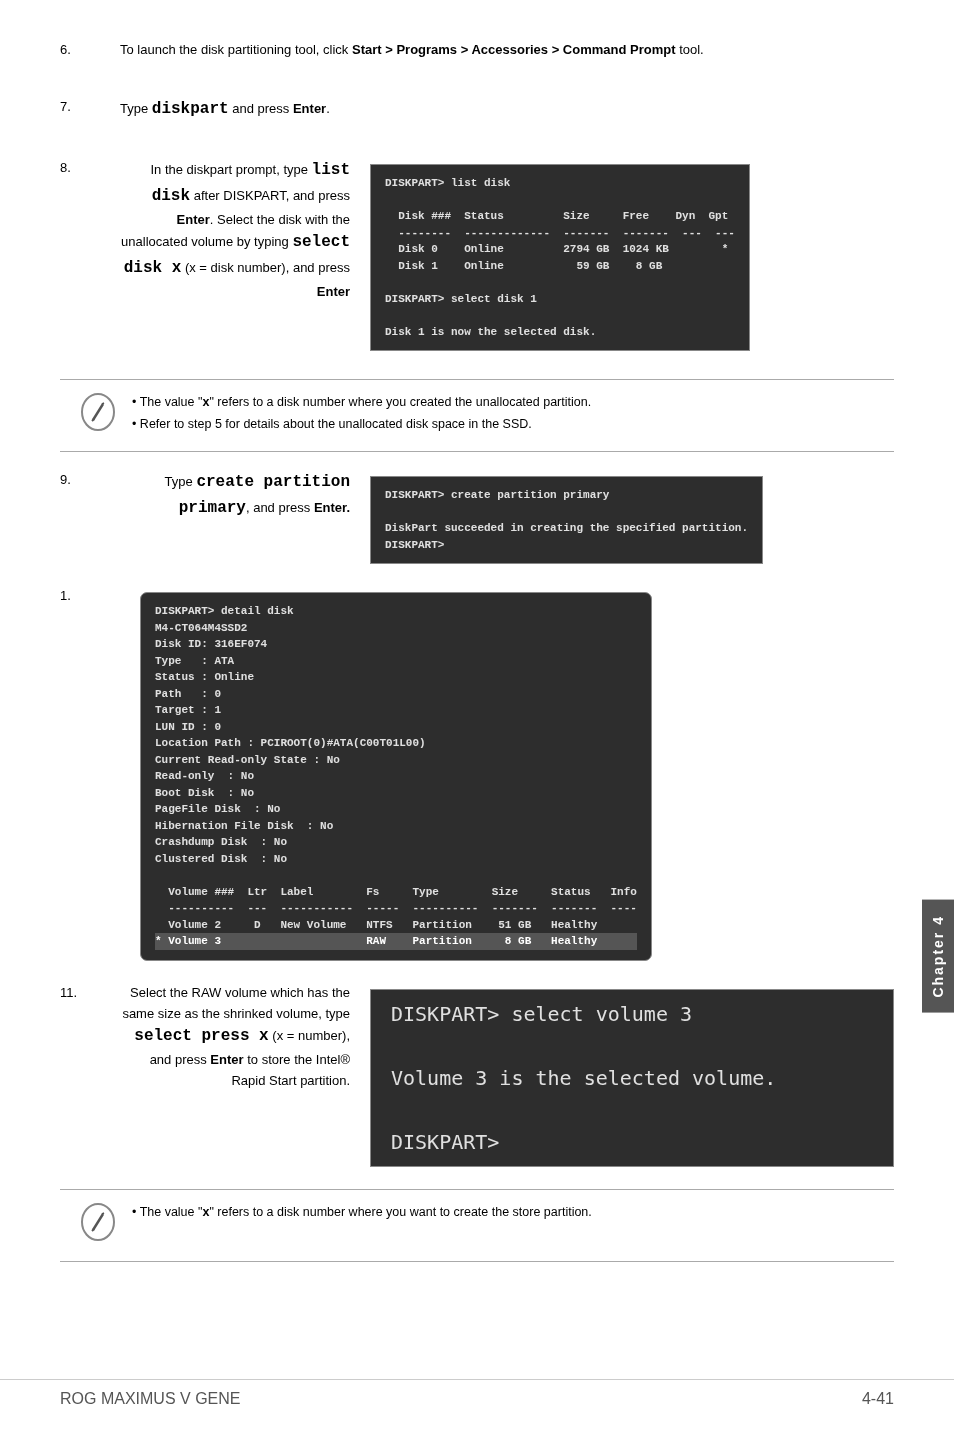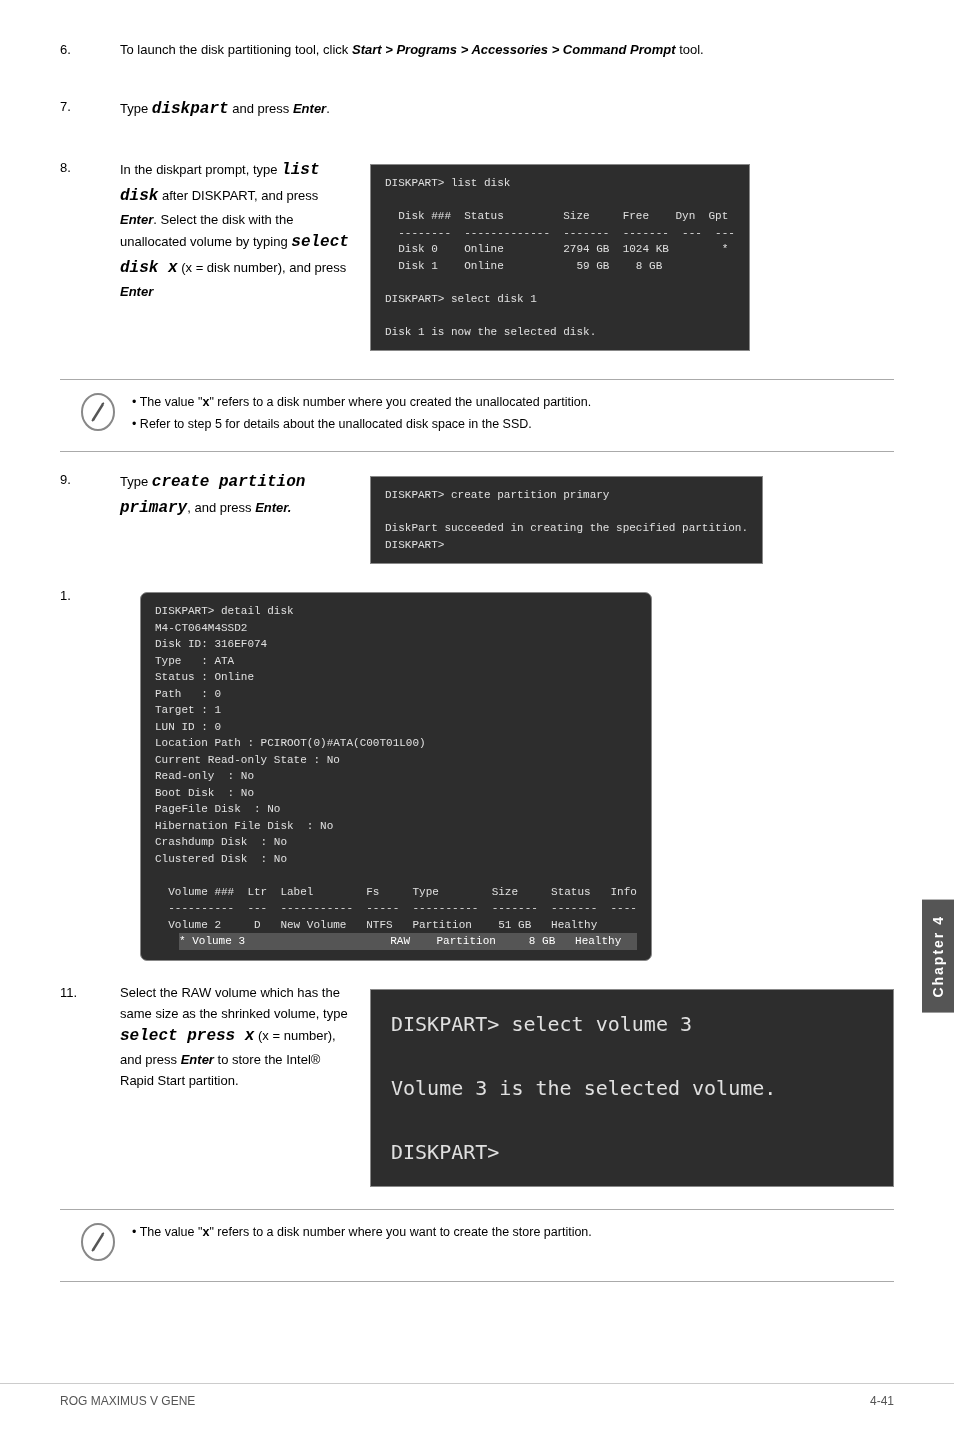--- a/index.html
+++ b/index.html
@@ -62,7 +62,6 @@
 
     .step-text b, .step-text strong {
       font-weight: bold;
-      font-style: italic;
     }
 
     .step-text code {

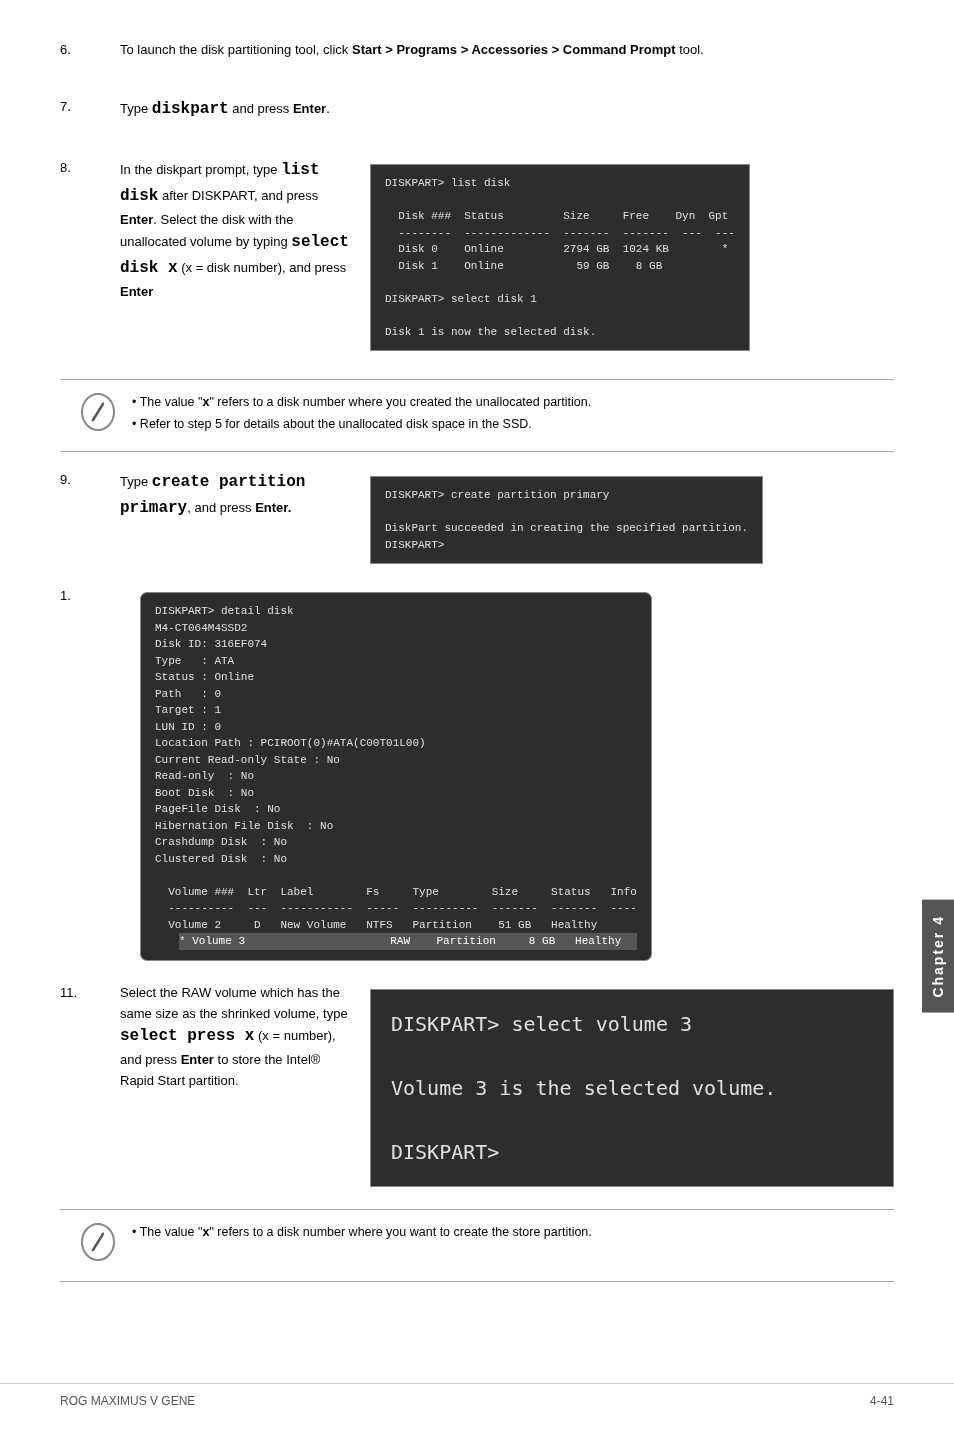--- a/index.html
+++ b/index.html
@@ -147,6 +147,7 @@
       min-width: 230px;
       font-size: 13px;
       line-height: 1.6;
+      text-align: right;
     }
 
     .step-with-terminal .step-right {

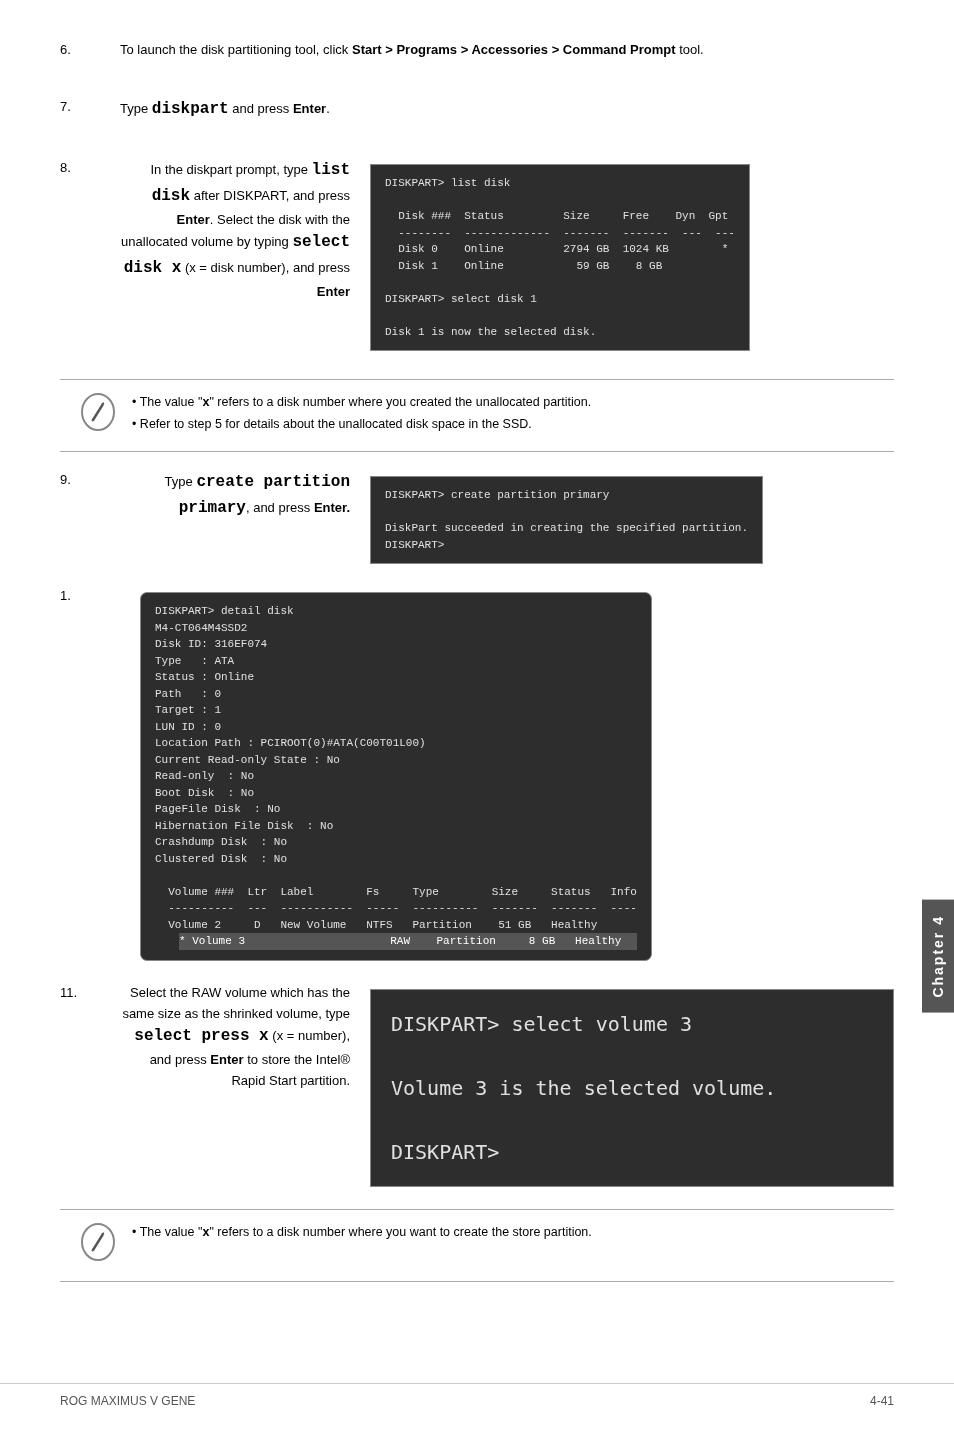--- a/index.html
+++ b/index.html
@@ -82,6 +82,7 @@
       margin-top: 6px;
       display: inline-block;
       min-width: 300px;
+      font-weight: bold;
     }
 
     .terminal-select {

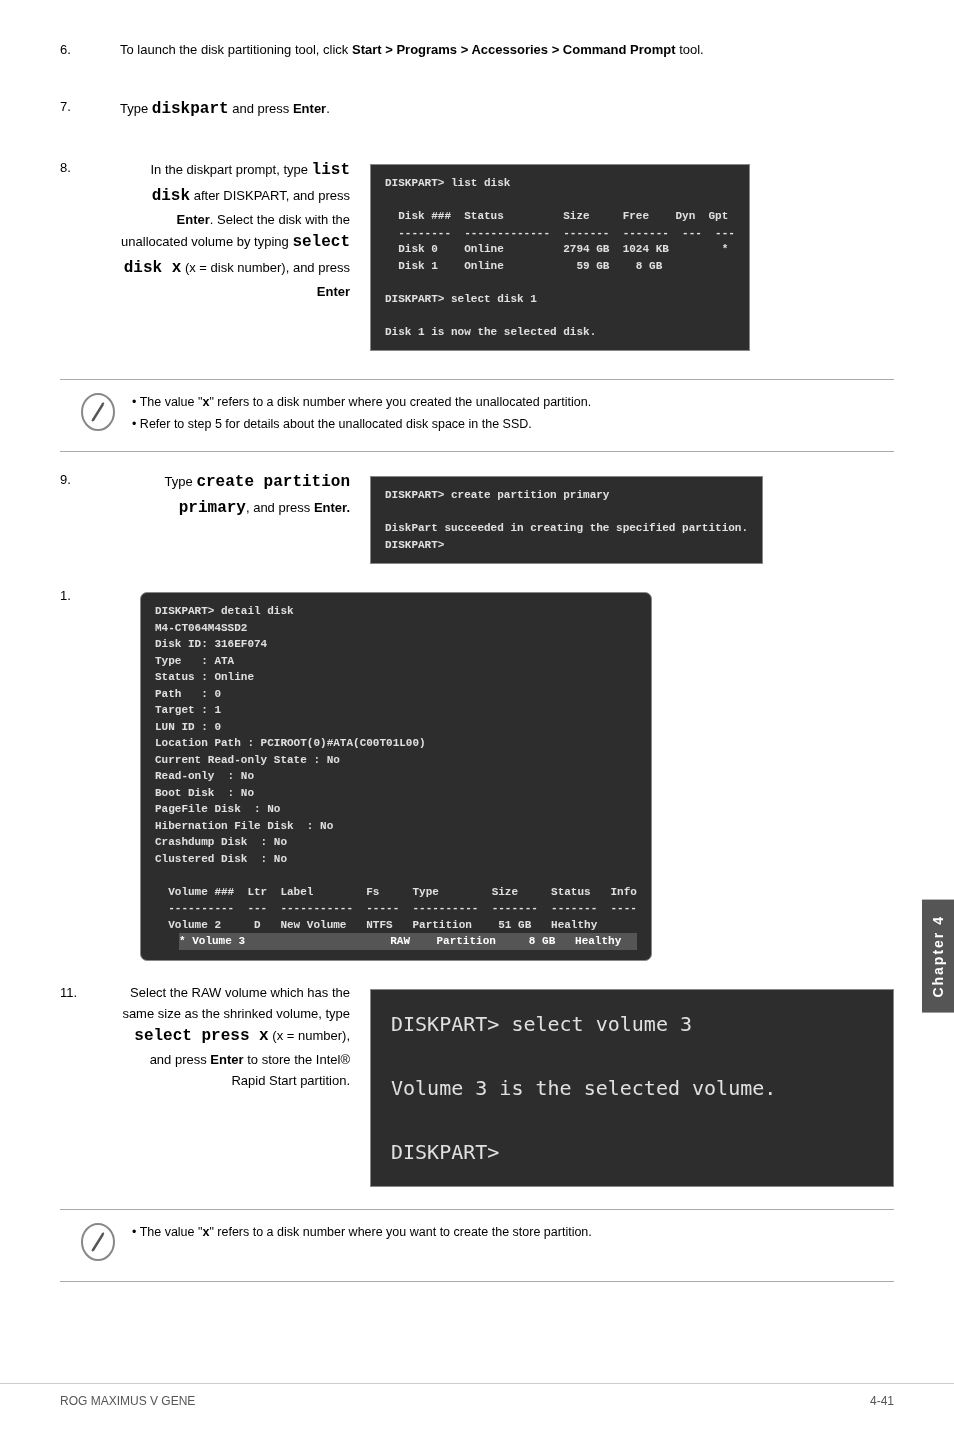--- a/index.html
+++ b/index.html
@@ -182,7 +182,6 @@
       background: #555;
       color: #fff;
       display: block;
-      margin-left: 24px;
     }
   </style>
 </head>

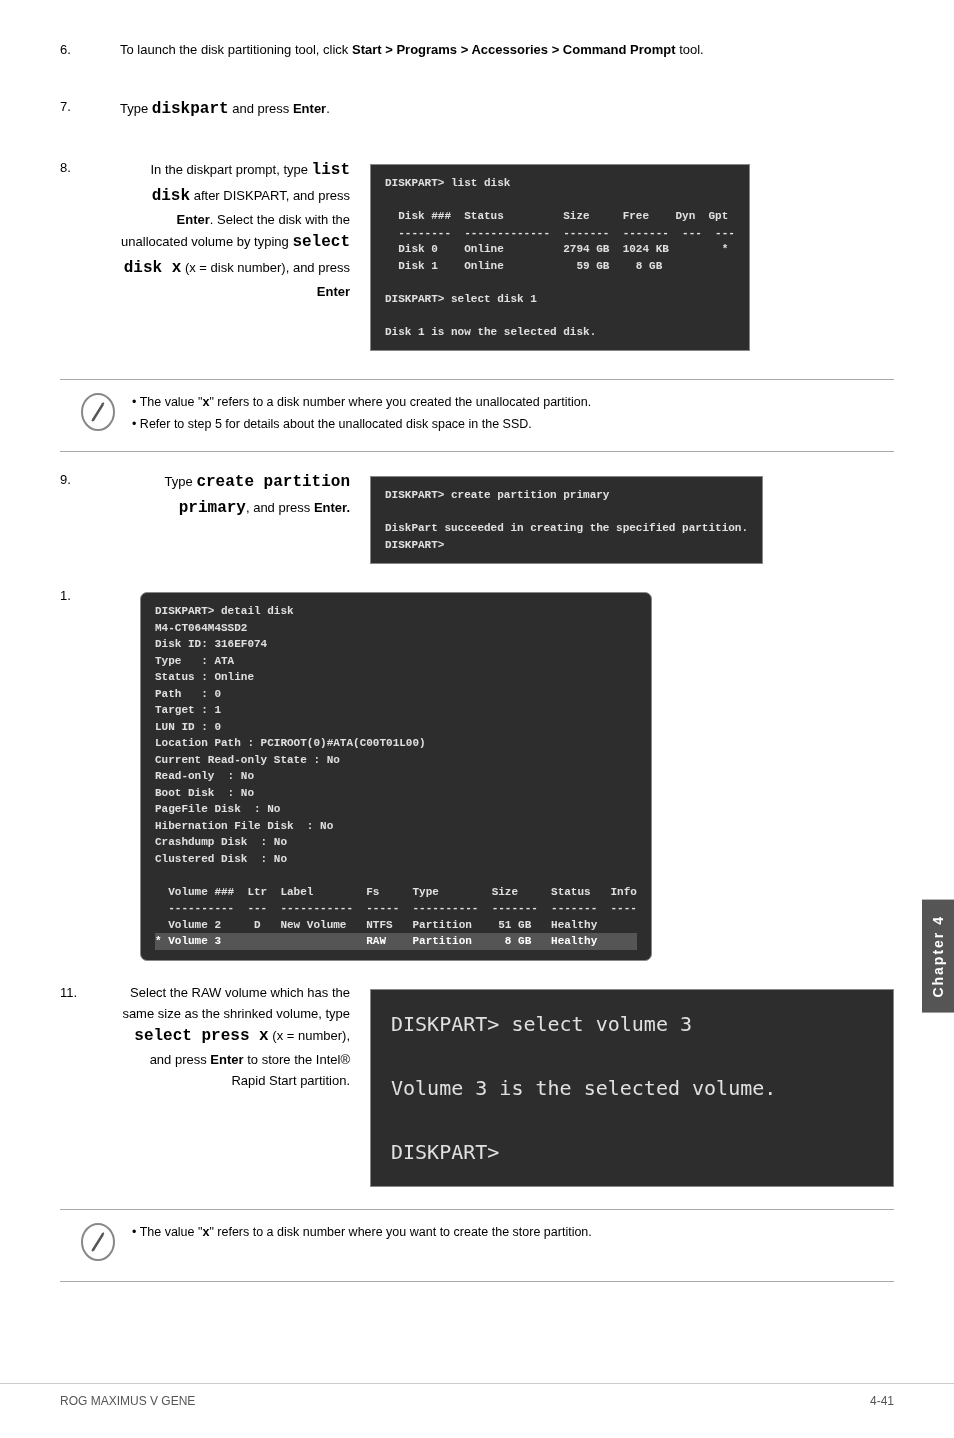--- a/index.html
+++ b/index.html
@@ -90,7 +90,7 @@
       color: #e0e0e0;
       font-family: 'Courier New', monospace;
       font-size: 20px;
-      padding: 18px 20px;
+      padding: 8px 20px;
       line-height: 1.7;
       border: 1px solid #888;
       margin-top: 6px;

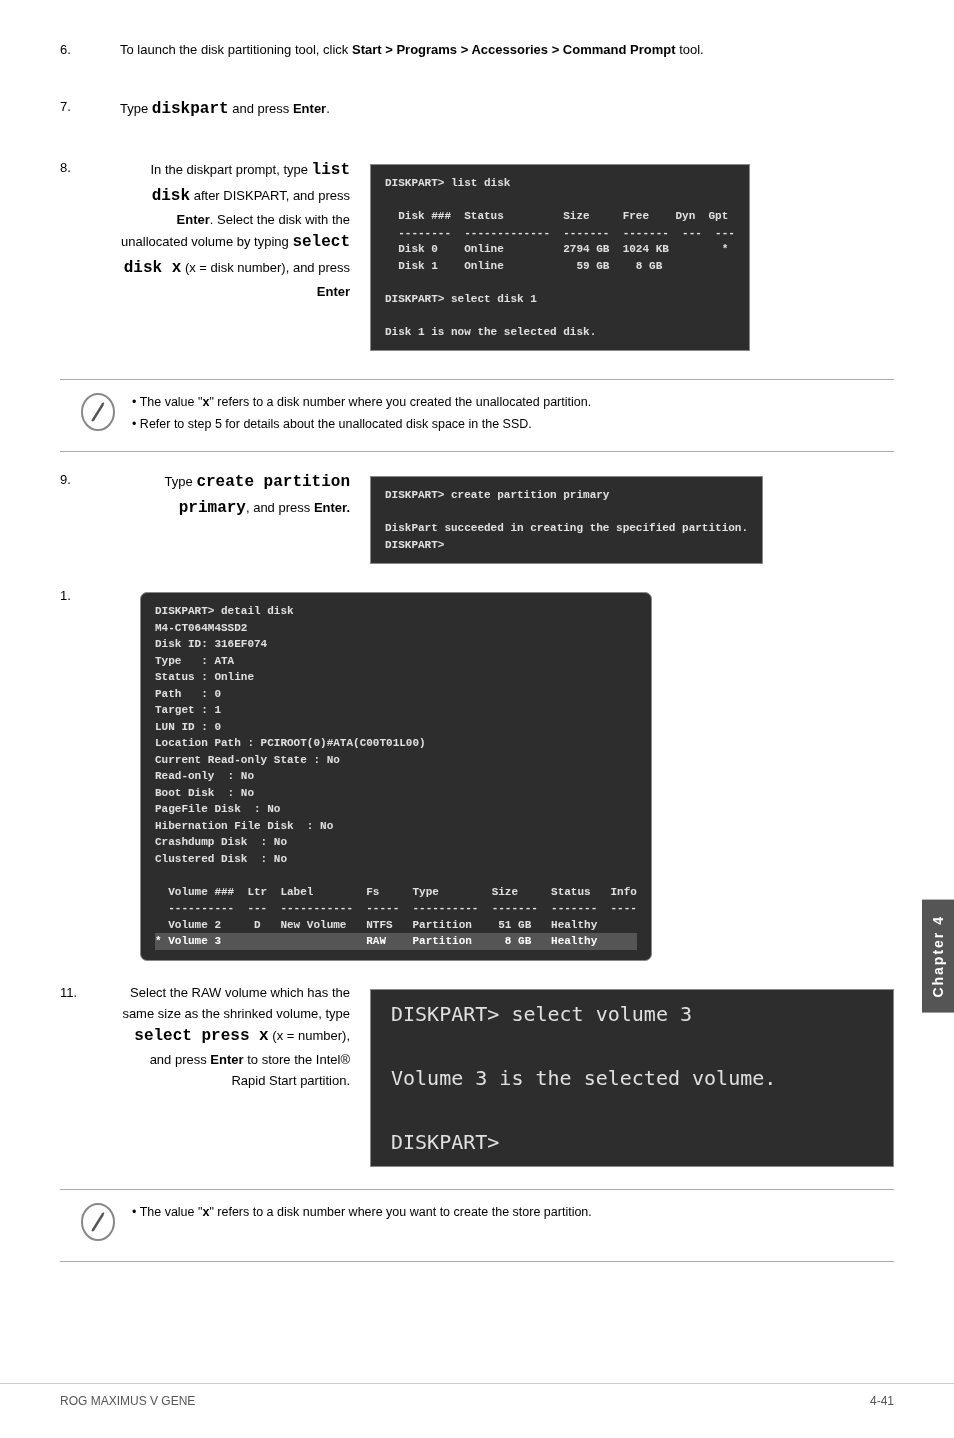--- a/index.html
+++ b/index.html
@@ -168,7 +168,7 @@
       padding: 0 60px;
       border-top: 1px solid #ccc;
       padding-top: 10px;
-      font-size: 12px;
+      font-size: 16px;
       color: #555;
     }
 

